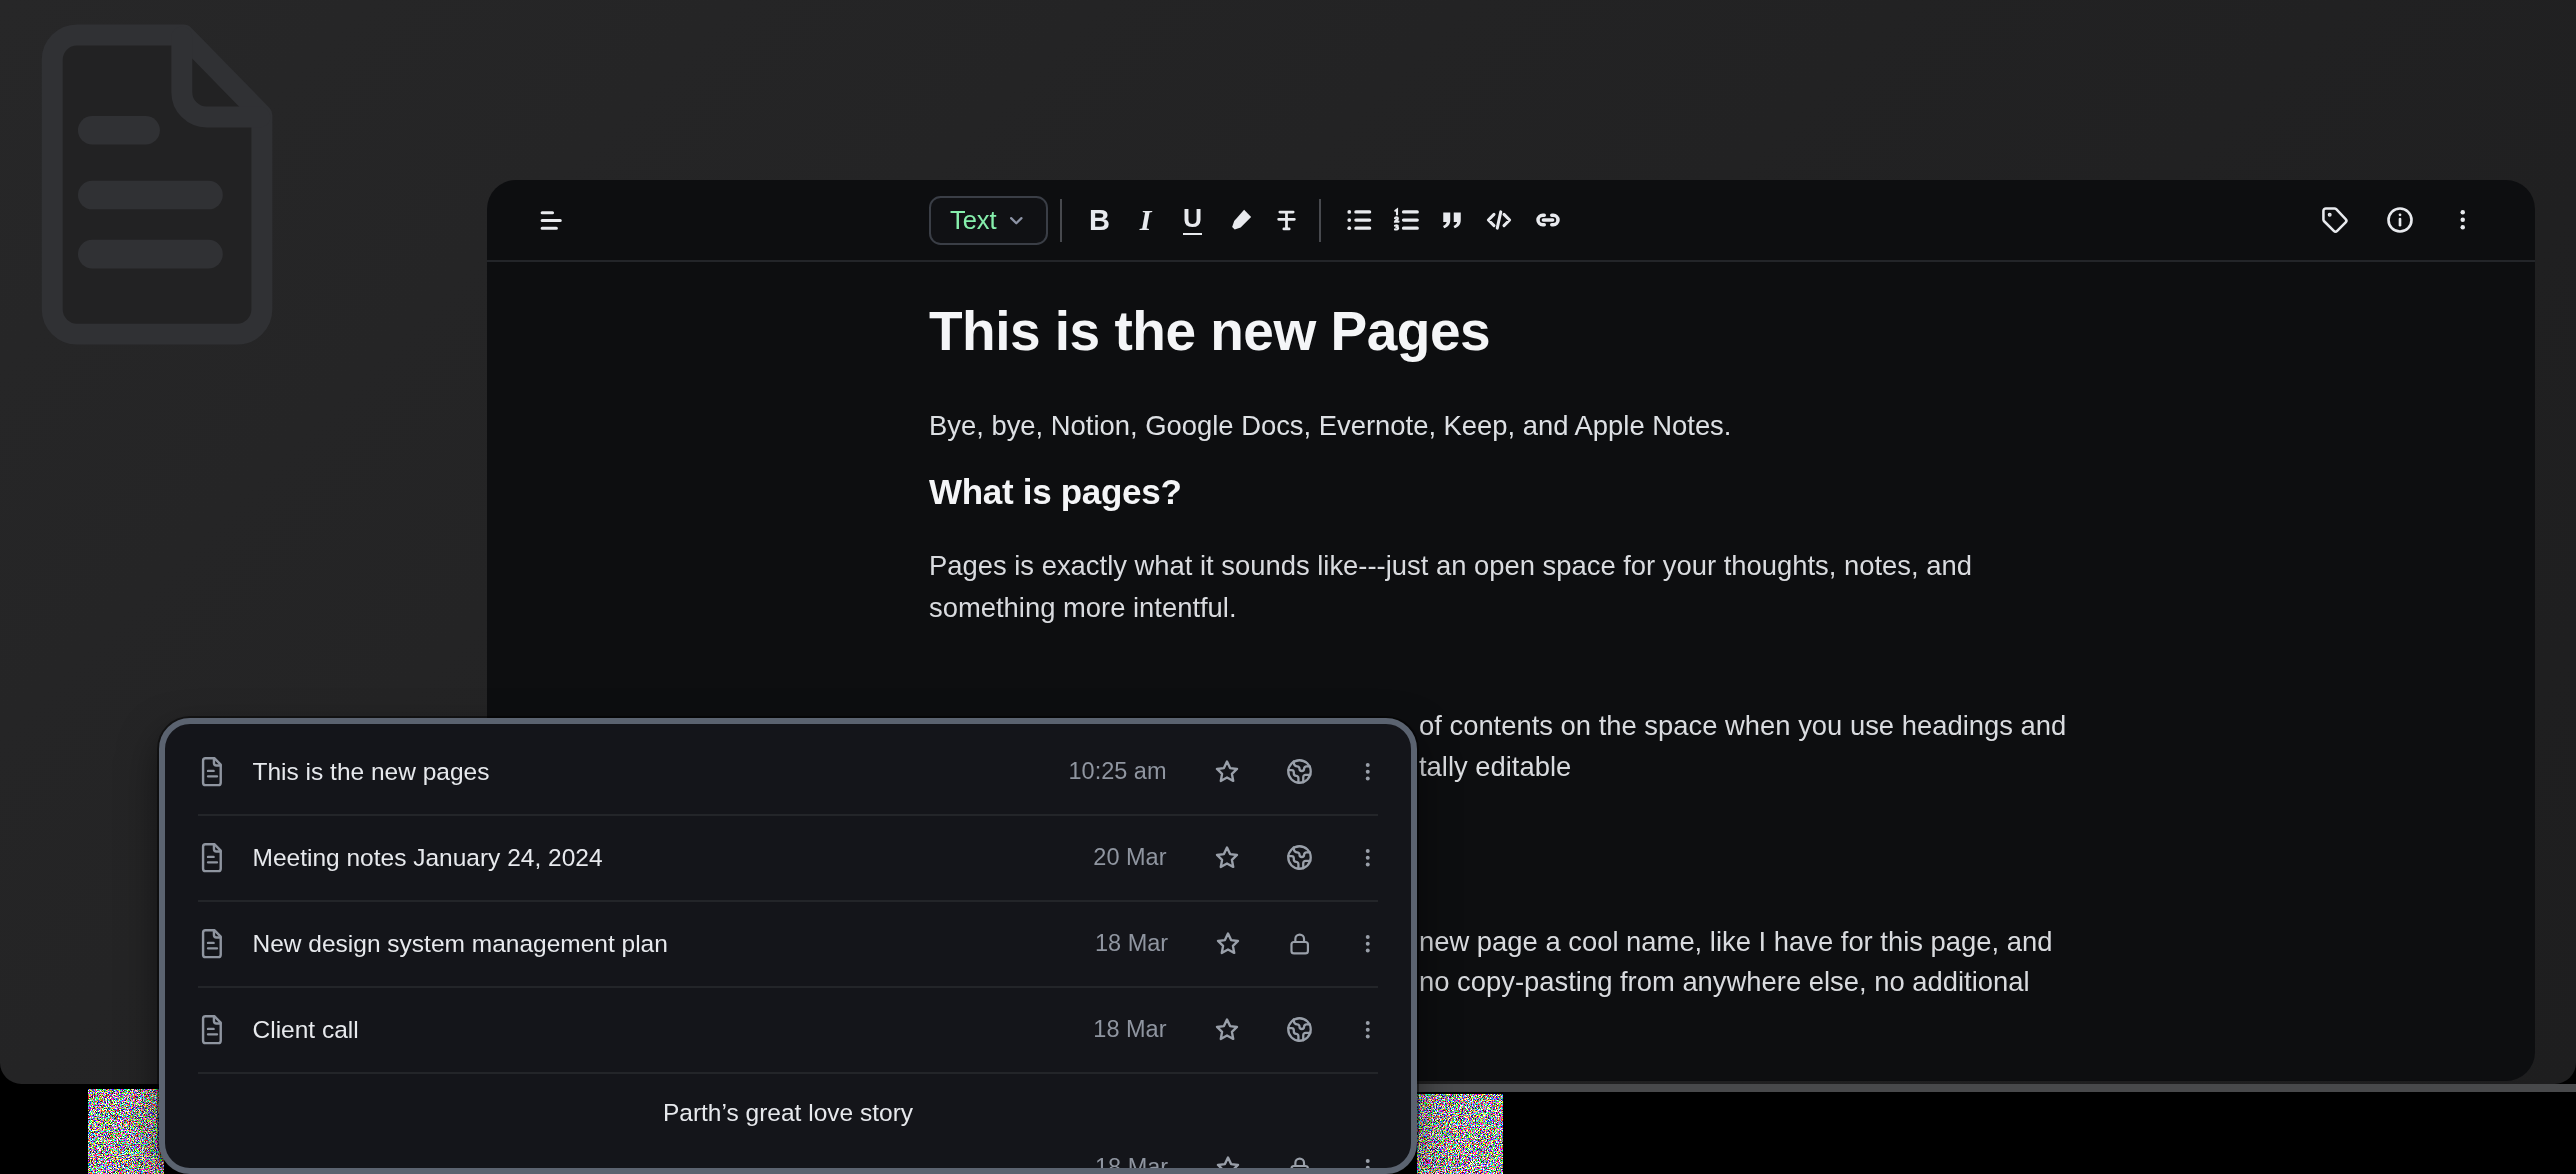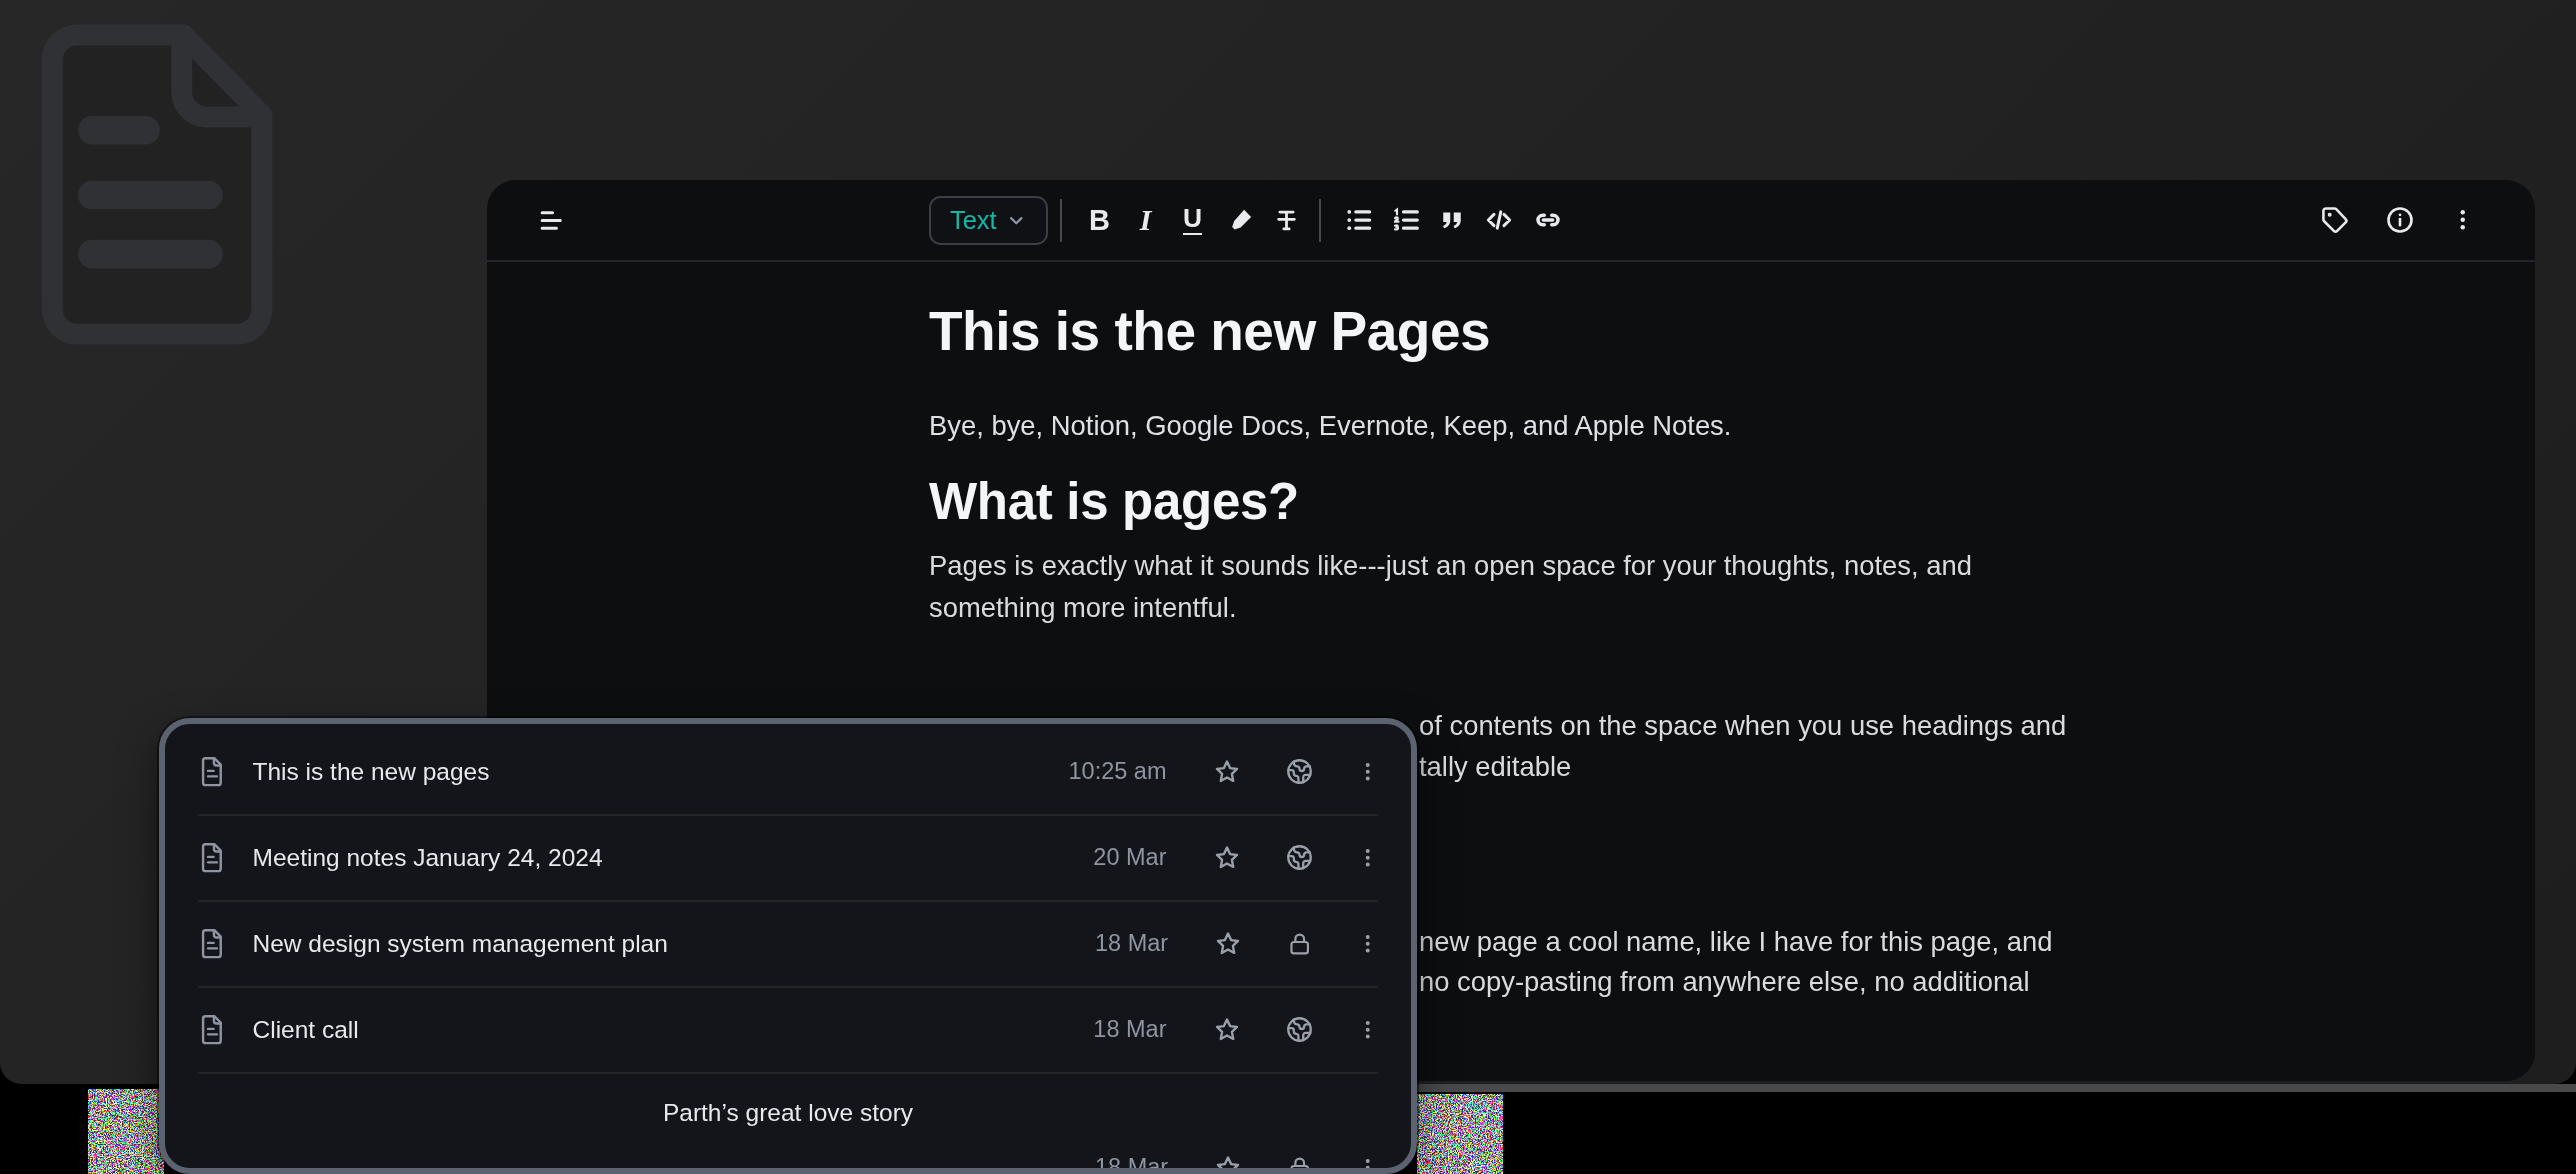--- a/index.html
+++ b/index.html
@@ -24,7 +24,7 @@
   .tsep{position:absolute;top:18.6px;width:2px;height:43px;background:#47494e;}
   .text-dropdown{position:absolute;left:442px;top:15.7px;width:119px;height:49px;border:2px solid #3a3e46;
                  border-radius:11.7px;display:flex;align-items:center;justify-content:center;gap:9.8px;
-                 color:#14b8a6;font-size:25.5px;box-sizing:border-box;background:#101114;}
+                 color:#86efac;font-size:25.5px;box-sizing:border-box;background:#101114;}
   .glyph-b{font-size:29px;font-weight:900;}
   .glyph-i{font-size:30px;font-style:italic;font-family:"Liberation Serif",serif;font-weight:700;}
   .glyph-u{font-size:26.4px;font-weight:700;border-bottom:2.9px solid #e8eaee;line-height:1.05;}

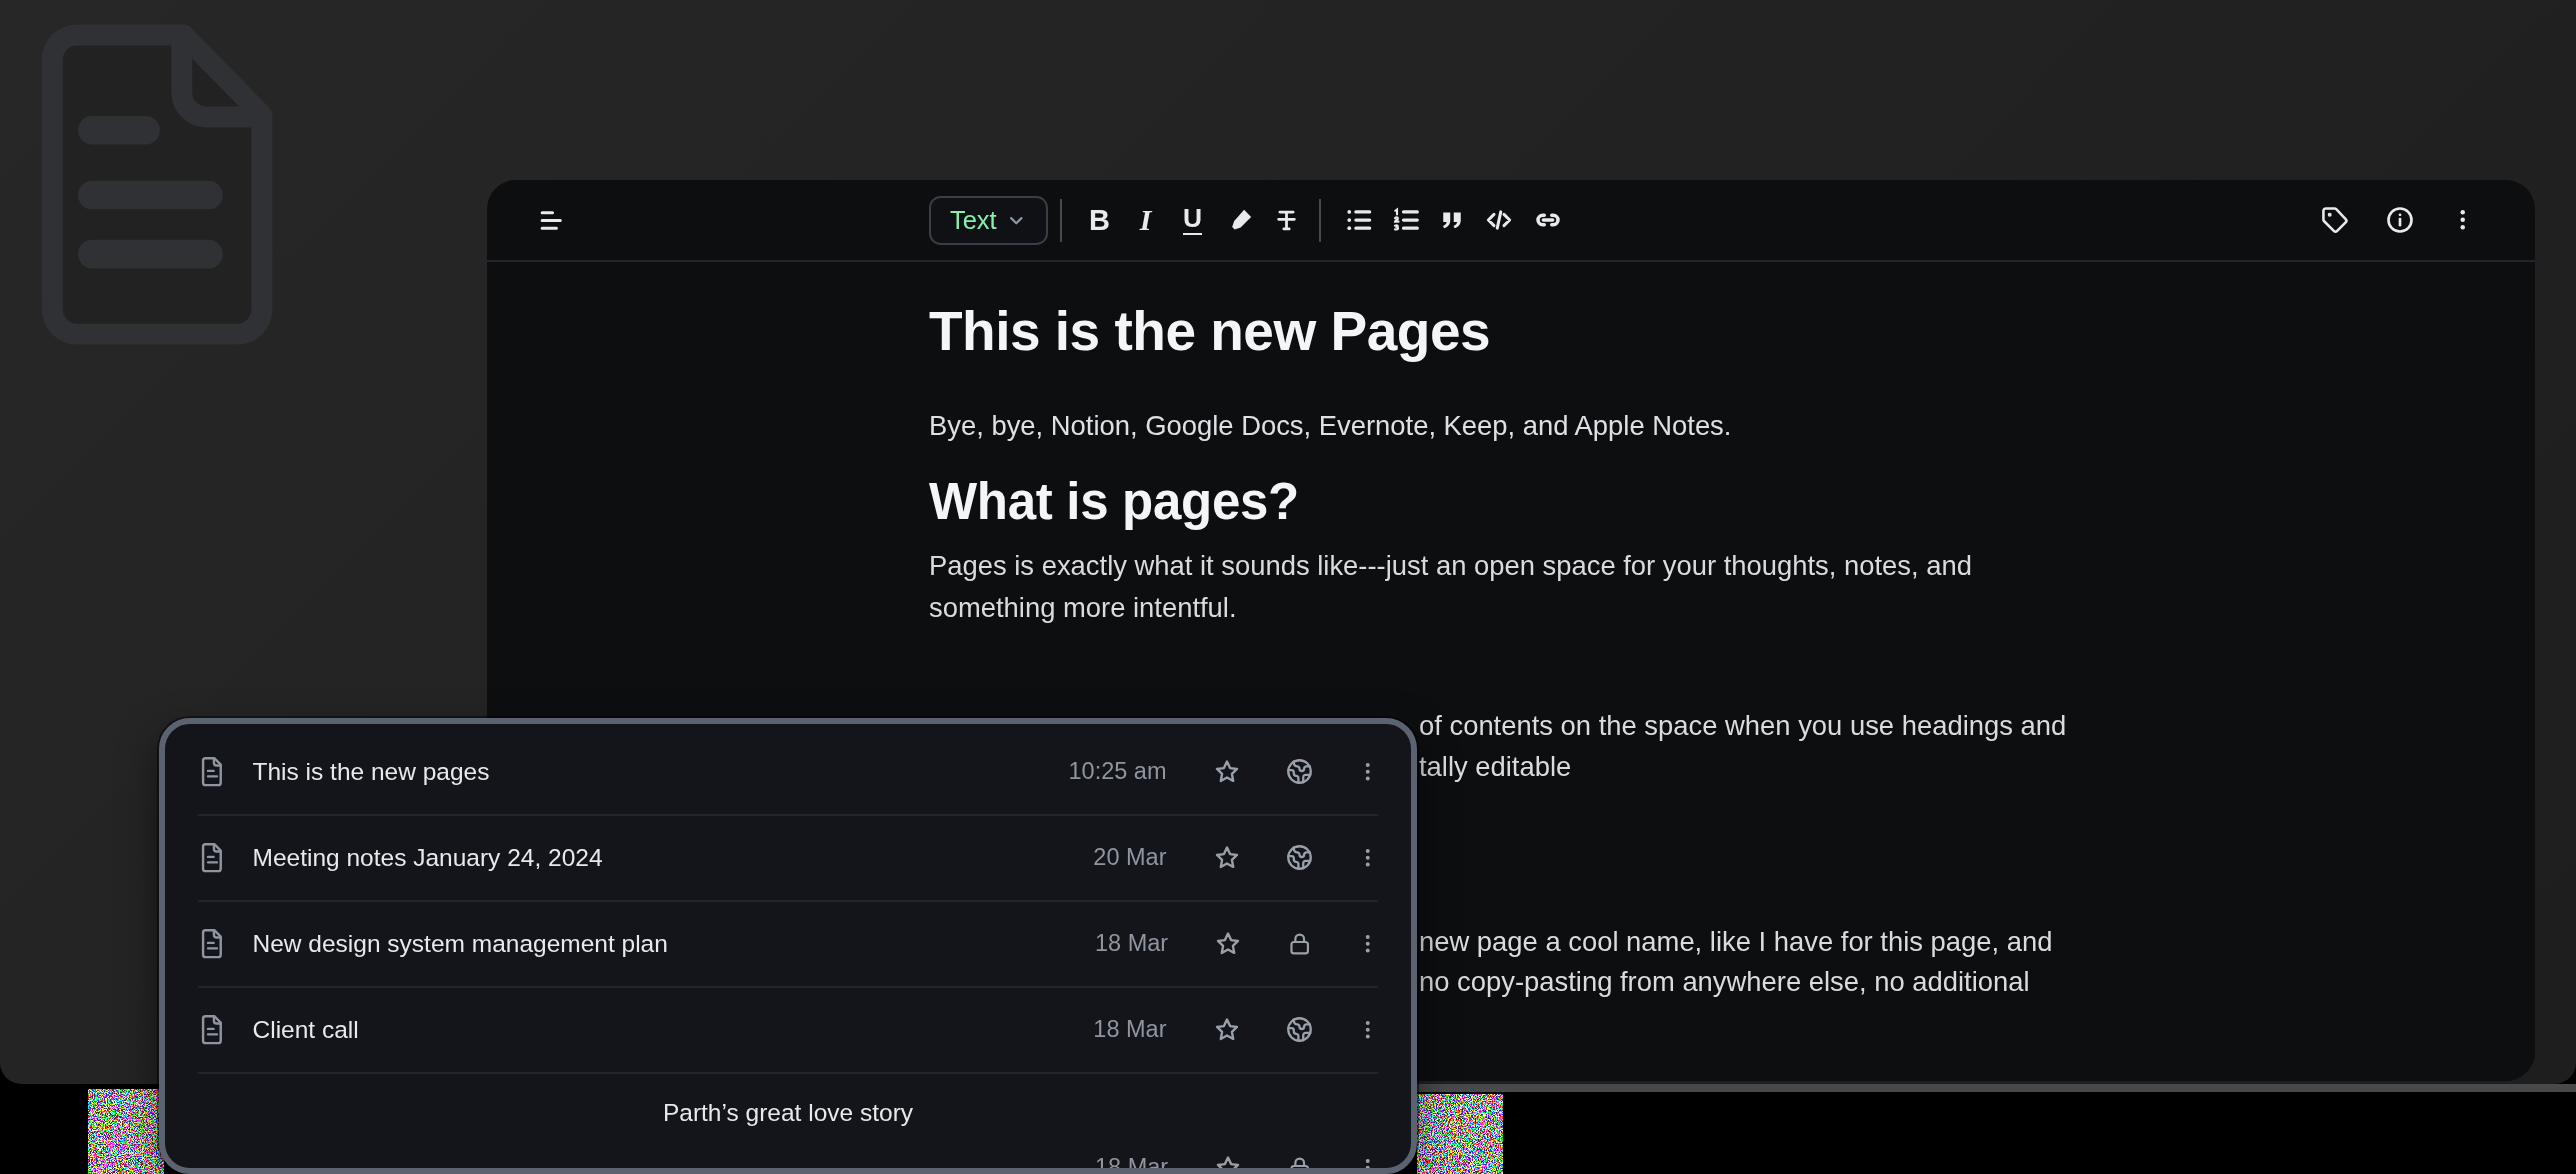--- a/index.html
+++ b/index.html
@@ -32,7 +32,7 @@
   
   .docline{position:absolute;white-space:nowrap;color:#d9dbdf;font-size:27.4px;}
   .doc-h1{color:#f4f5f7;font-size:55px;font-weight:700;letter-spacing:-0.5px;}
-  .doc-h2{color:#f4f5f7;font-size:51px;font-weight:700;letter-spacing:-0.3px;}
+  .doc-h2{color:#f4f5f7;font-size:35px;font-weight:700;letter-spacing:-0.3px;}
   .doc-sub{color:#dde0e4;}
   
   .pages-panel{position:absolute;left:159px;top:718px;width:1258px;height:456px;box-sizing:border-box;

